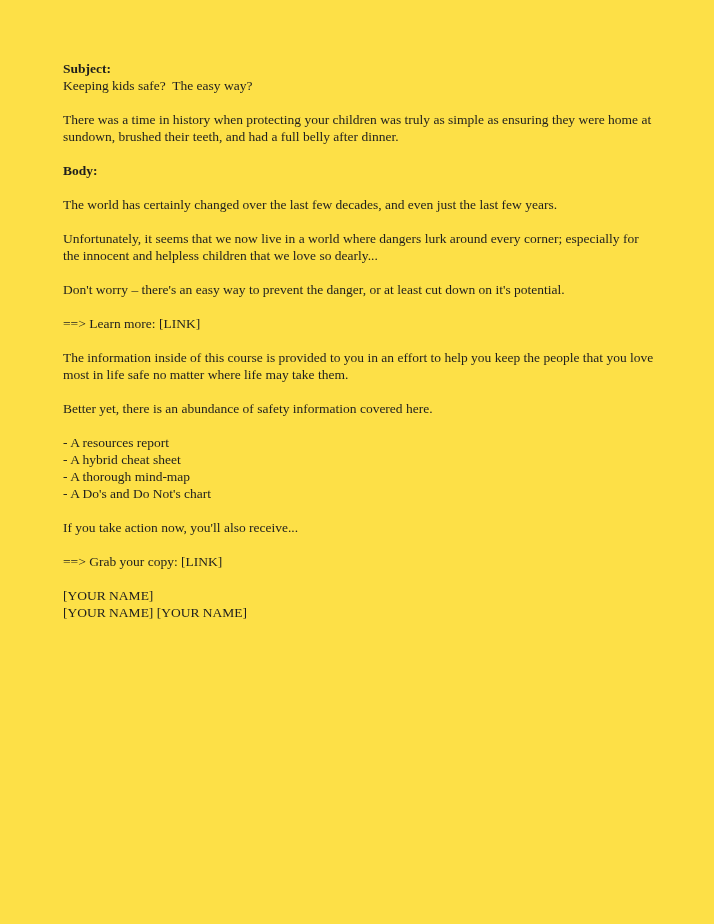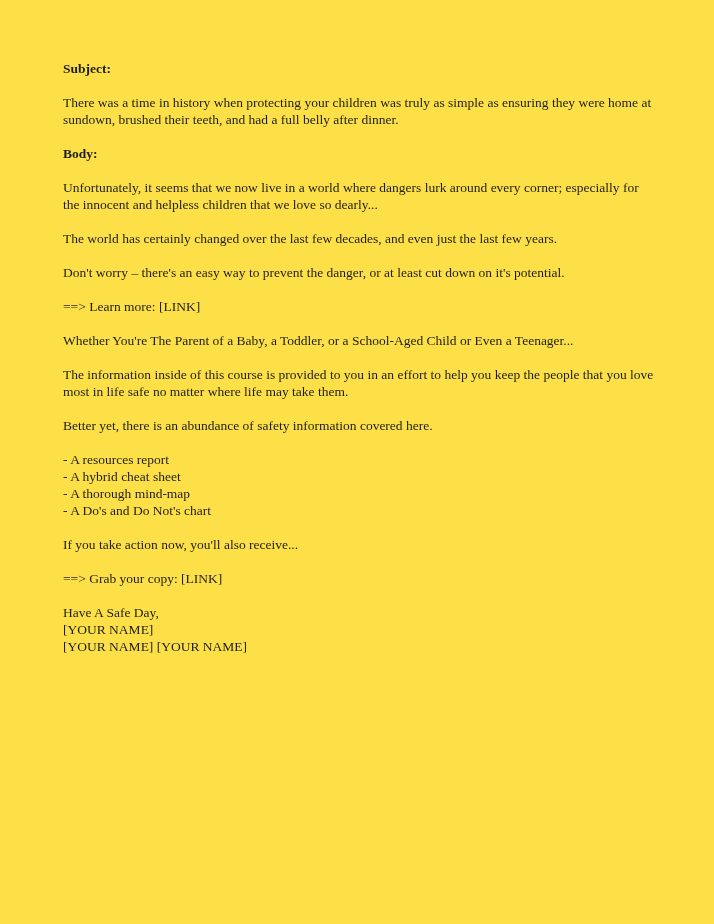--- a/index.html
+++ b/index.html
@@ -37,6 +37,7 @@
 
   <div class="block">
     <div class="line bold">Subject:</div>
+    <div class="line">Keeping kids safe?  The easy way?</div>
   </div>
 
   <div class="block line">There was a time in history when protecting your children was truly as simple as ensuring they were home at sundown, brushed their teeth, and had a full belly after dinner.</div>

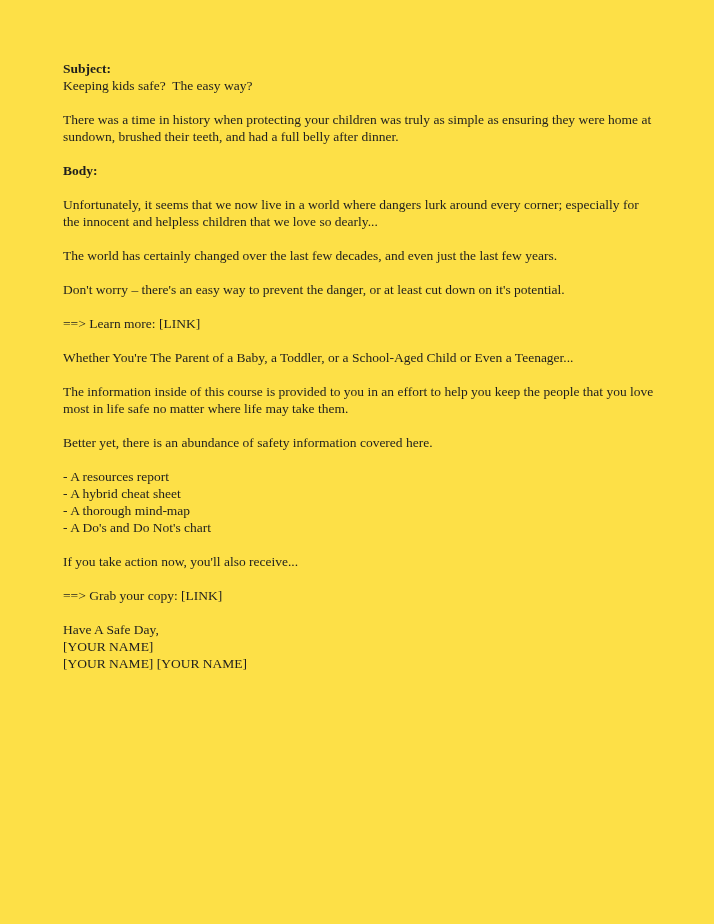--- a/index.html
+++ b/index.html
@@ -45,8 +45,8 @@
   <div class="block">
     <div class="line bold">Body:</div>
   </div>
+  <div class="block line">The world has certainly changed over the last few decades, and even just the last few years.</div>
   <div class="block line">Unfortunately, it seems that we now live in a world where dangers lurk around every corner; especially for the innocent and helpless children that we love so dearly...</div>
-  <div class="block line">The world has certainly changed over the last few decades, and even just the last few years.</div>
   <div class="block line">Don't worry – there's an easy way to prevent the danger, or at least cut down on it's potential.</div>
 
   <div class="block line">==&gt; Learn more: [LINK]</div>

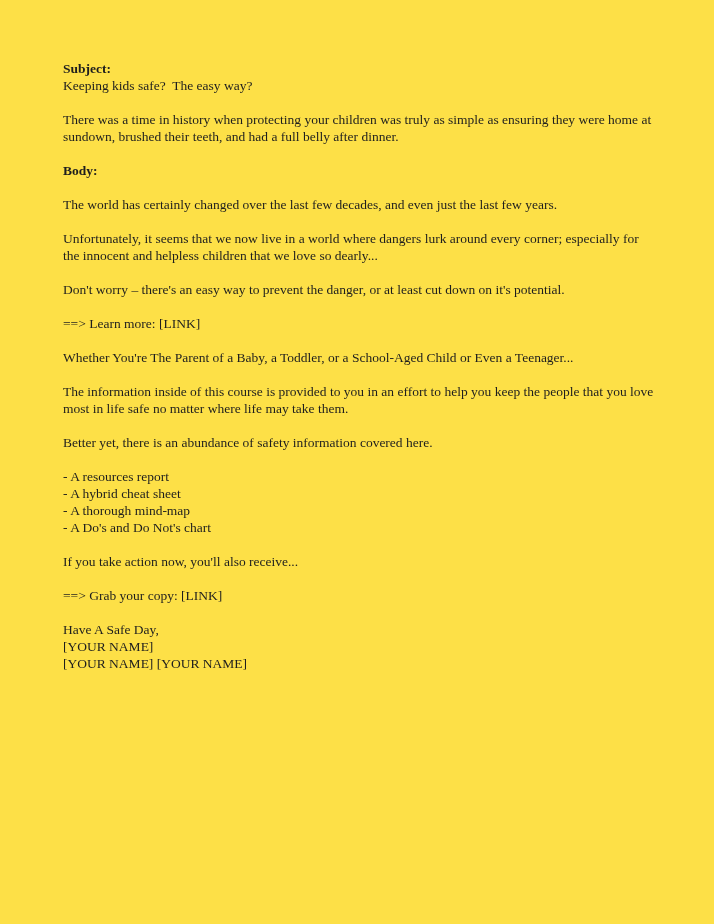--- a/index.html
+++ b/index.html
@@ -51,7 +51,6 @@
 
   <div class="block line">==&gt; Learn more: [LINK]</div>
 
-  <div class="block line">Whether You're The Parent of a Baby, a Toddler, or a School-Aged Child or Even a Teenager...</div>
   <div class="block line">The information inside of this course is provided to you in an effort to help you keep the people that you love most in life safe no matter where life may take them.</div>
   <div class="block line">Better yet, there is an abundance of safety information covered here.</div>
   <div class="block">

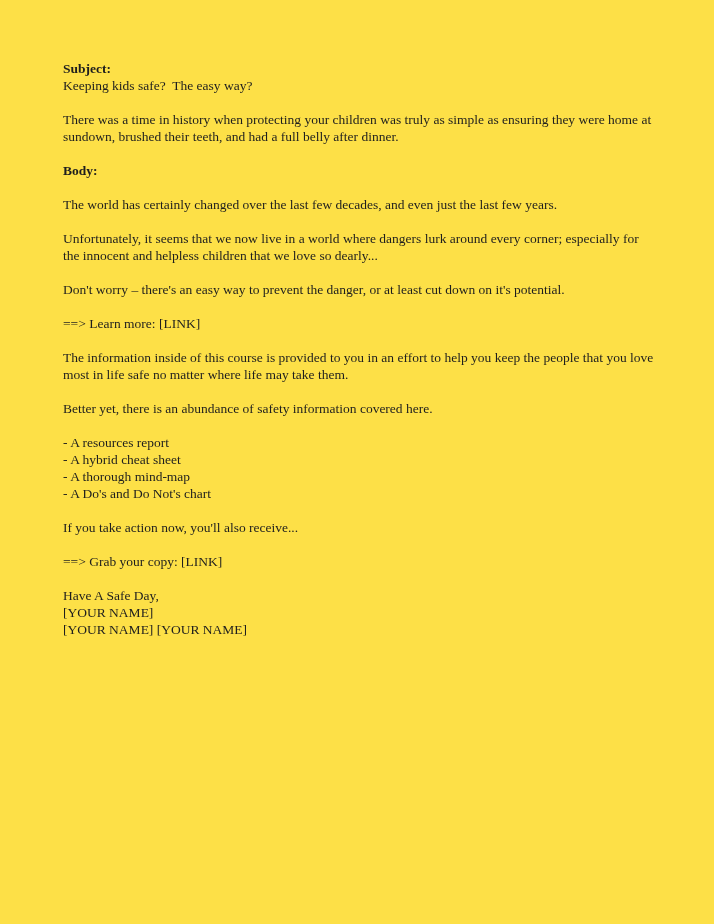--- a/index.html
+++ b/index.html
@@ -66,7 +66,6 @@
 
 
   <div class="block">
-    <div class="line">Have A Safe Day,</div>
     <div class="line">[YOUR NAME]</div>
     <div class="line">[YOUR NAME] [YOUR NAME]</div>
   </div>

